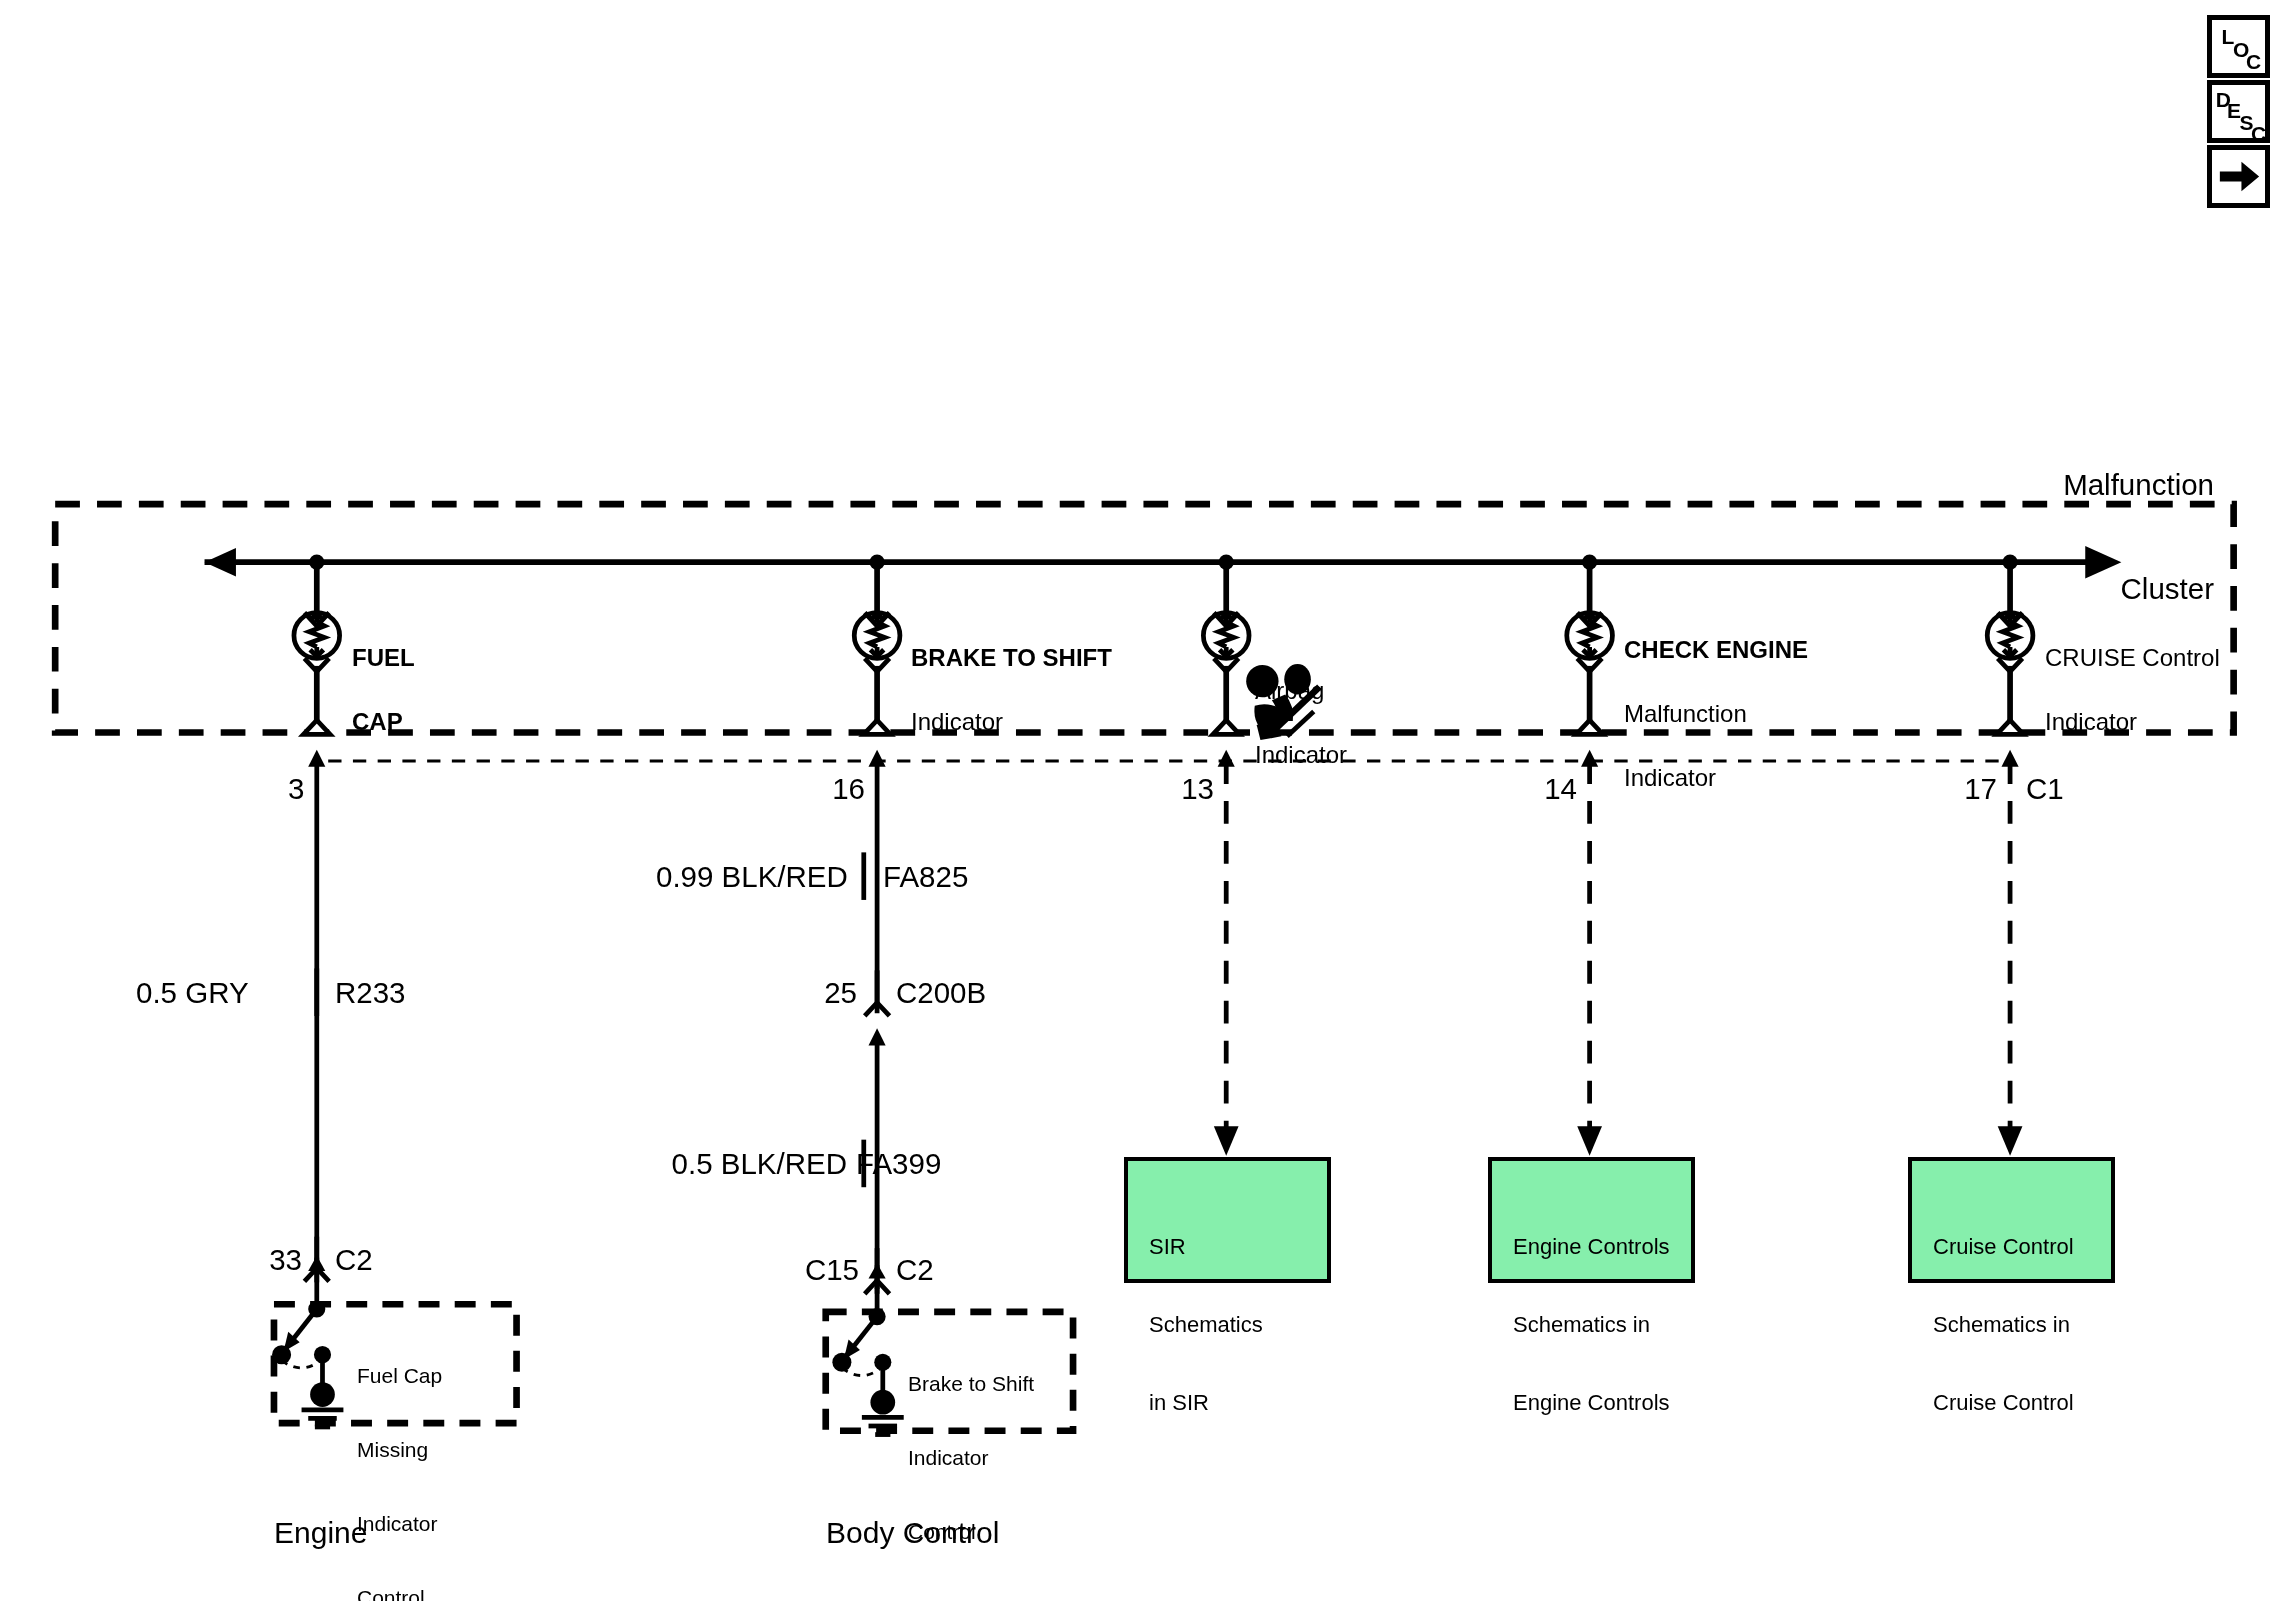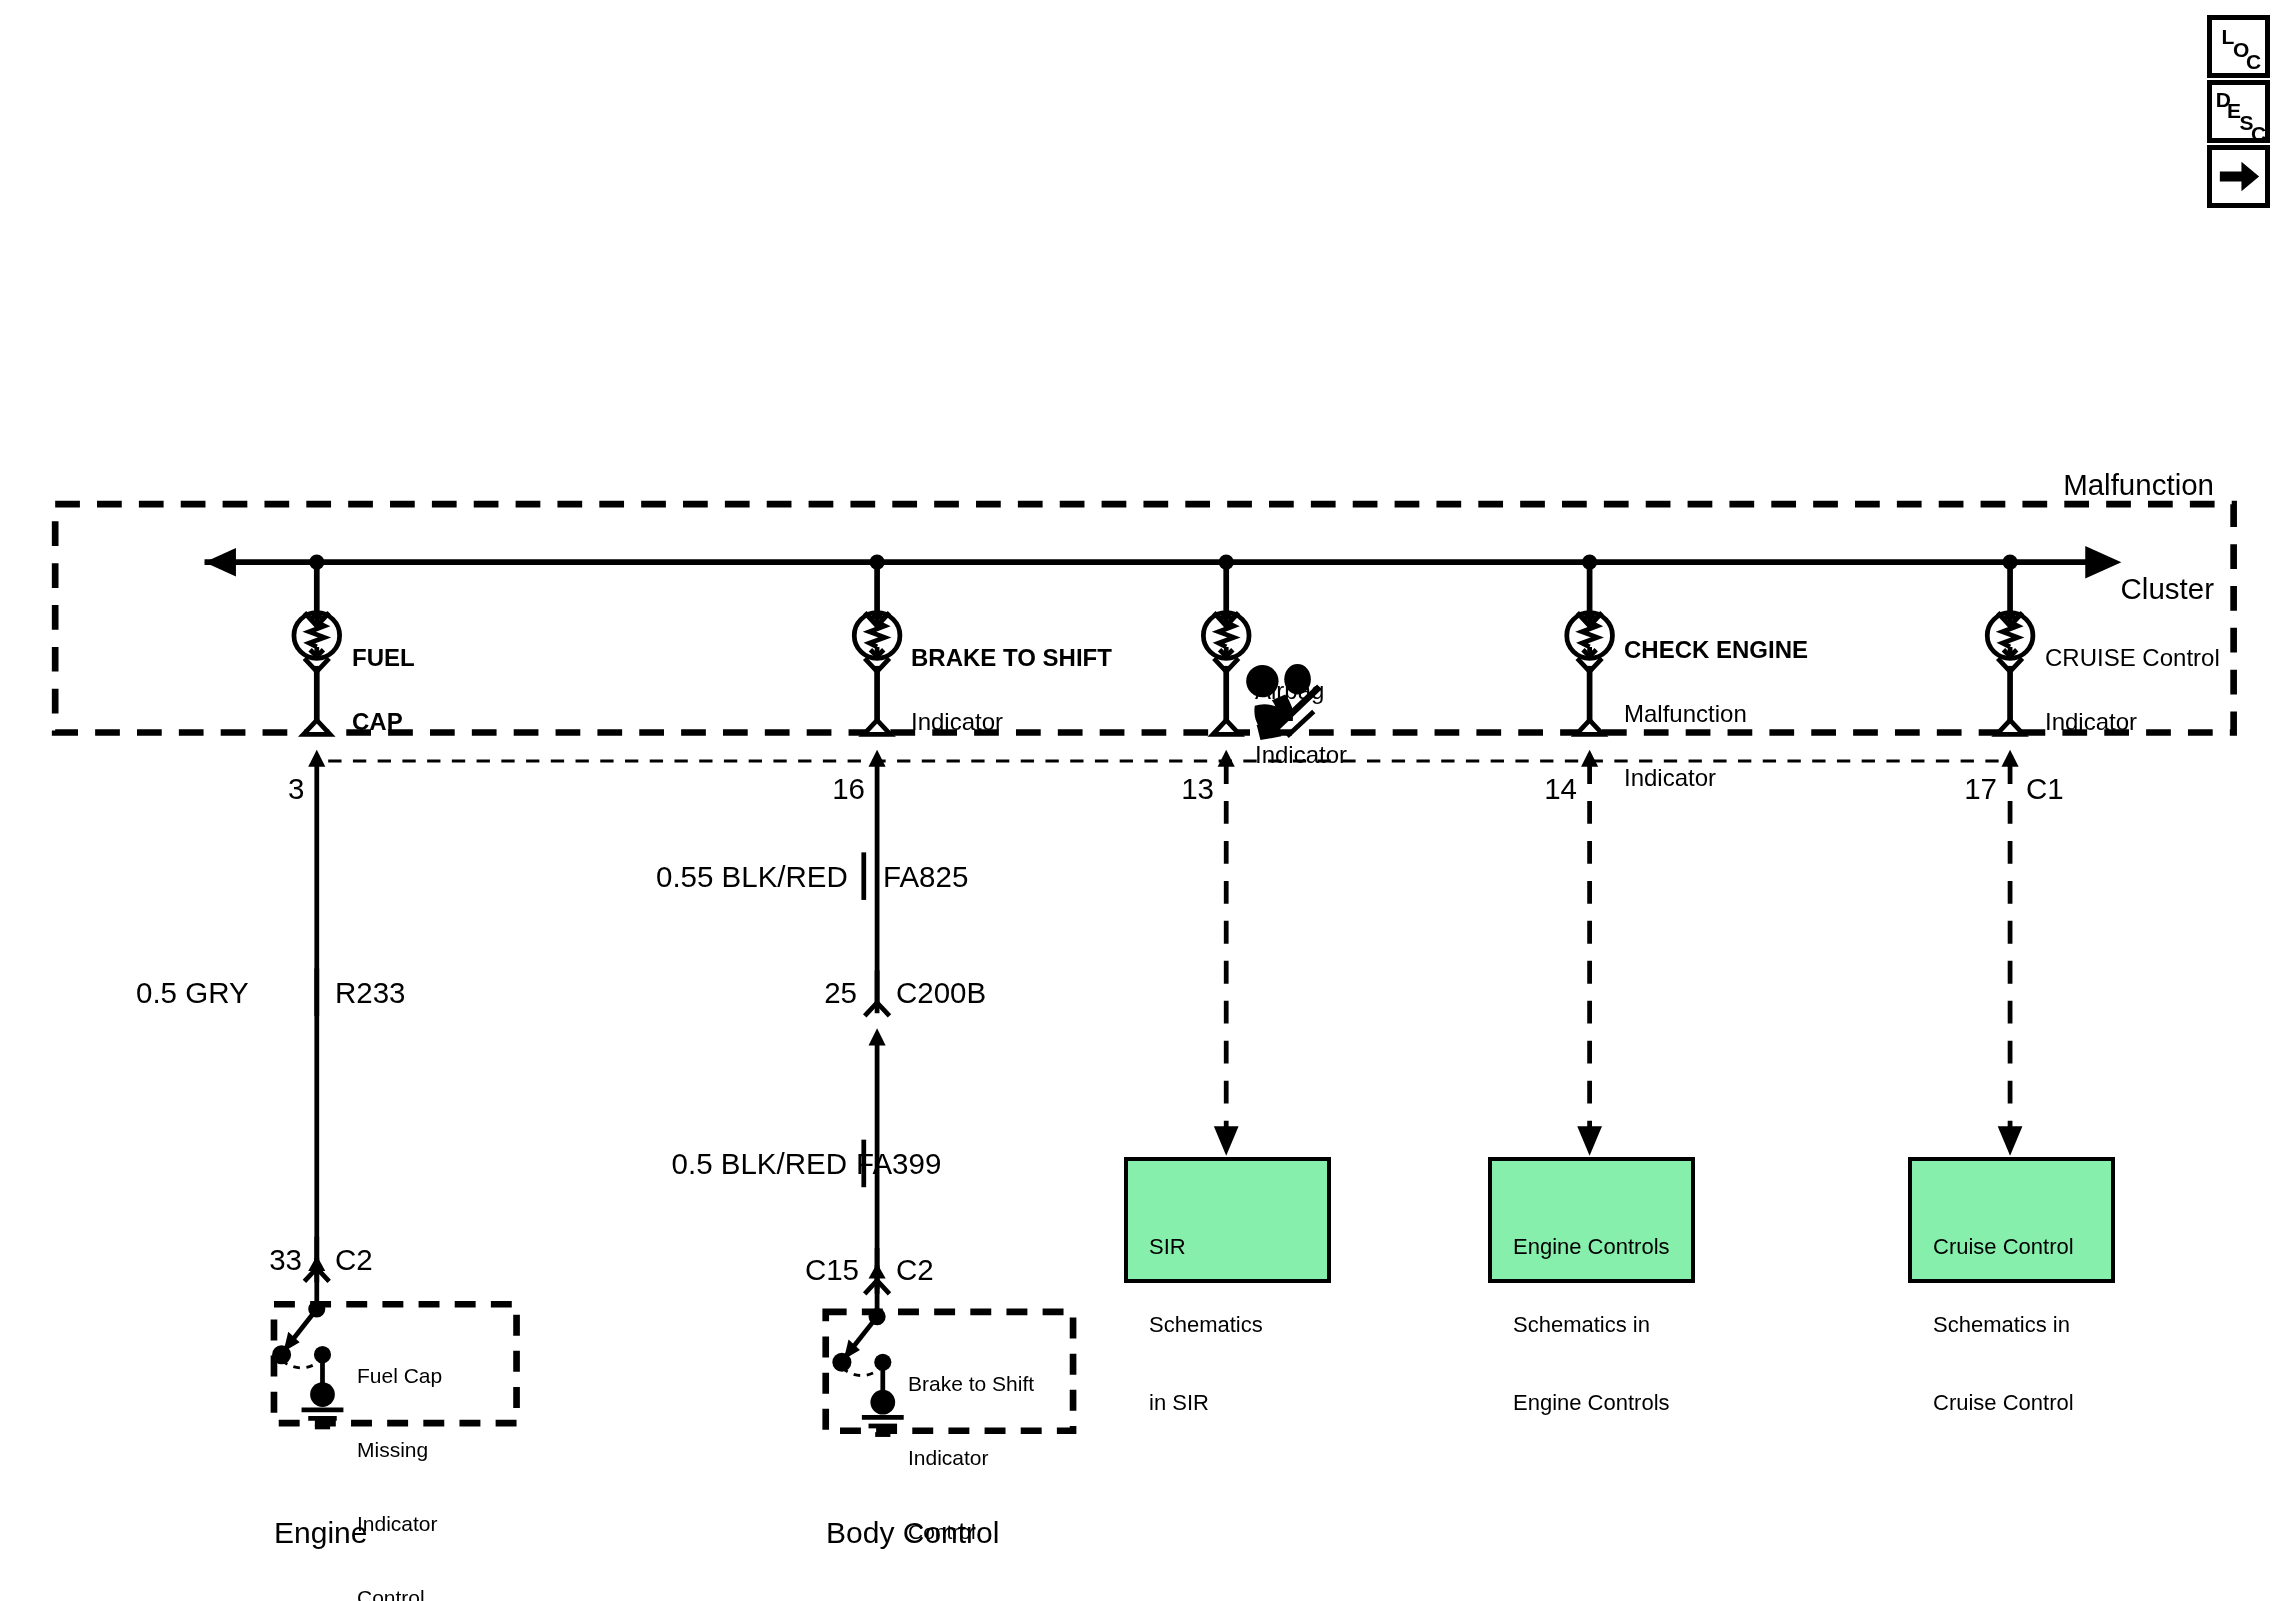--- a/index.html
+++ b/index.html
@@ -290,7 +290,7 @@
 <div class="txt t-pin" style="left:1955px; top:772px; text-align:right; width:42px;">17</div>
 <div class="txt t-pin" style="left:2026px; top:772px;">C1</div>
 
-<div class="txt t-wire" style="left:656px; top:860px; text-align:right; width:190px;">0.55 BLK/RED</div>
+<div class="txt t-wire" style="left:656px; top:860px; text-align:right; width:190px;">0.99 BLK/RED</div>
 <div class="txt t-wire" style="left:883px; top:860px;">FA825</div>
 
 <div class="txt t-wire" style="left:136px; top:976px; text-align:left; width:176px;">0.5 GRY</div>

